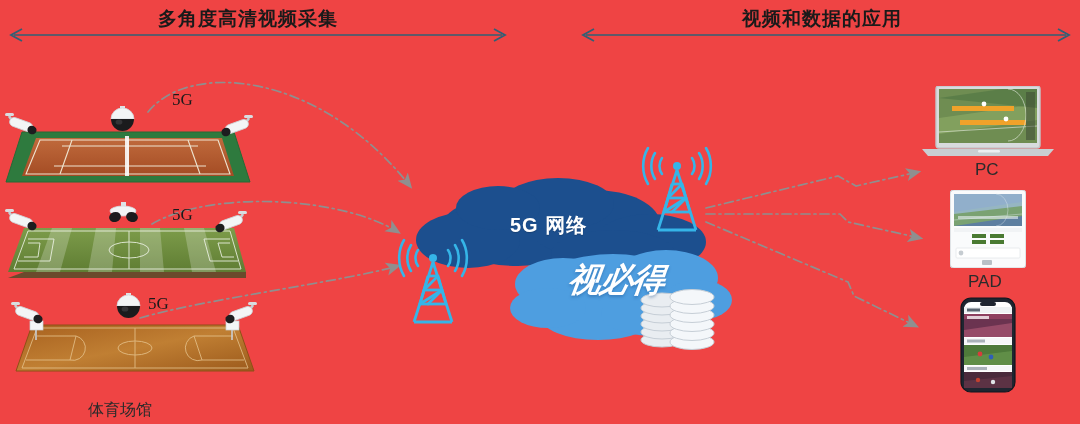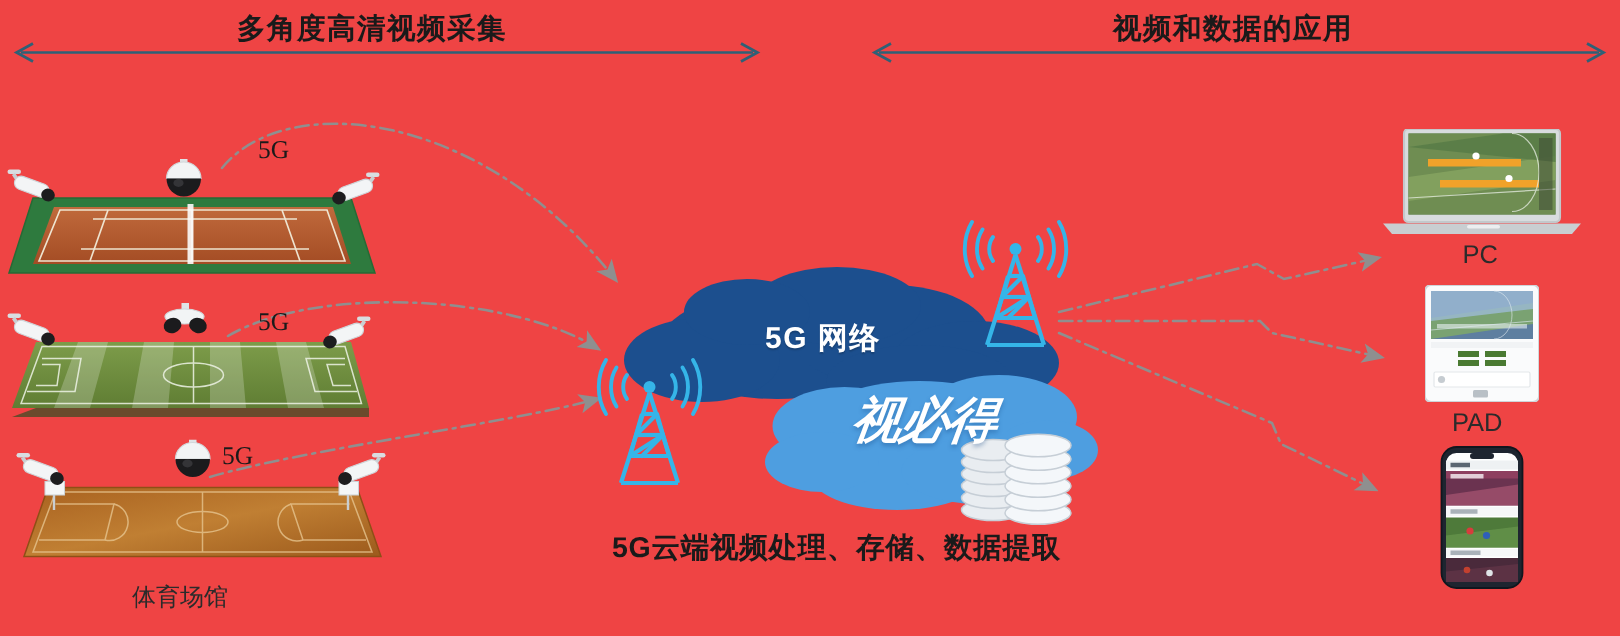--- a/index.html
+++ b/index.html
@@ -347,7 +347,6 @@
 
   <div id="cloud-label-5g">5G 网络</div>
   <div id="brand-logo">视必得</div>
-  <div id="caption-bottom">5G云端视频处理、存储、数据提取</div>
 
   <svg id="tower-left" width="74" height="96" viewBox="0 0 74 96">
     <g stroke="#35b5e8" stroke-width="2.6" fill="none" stroke-linecap="round">

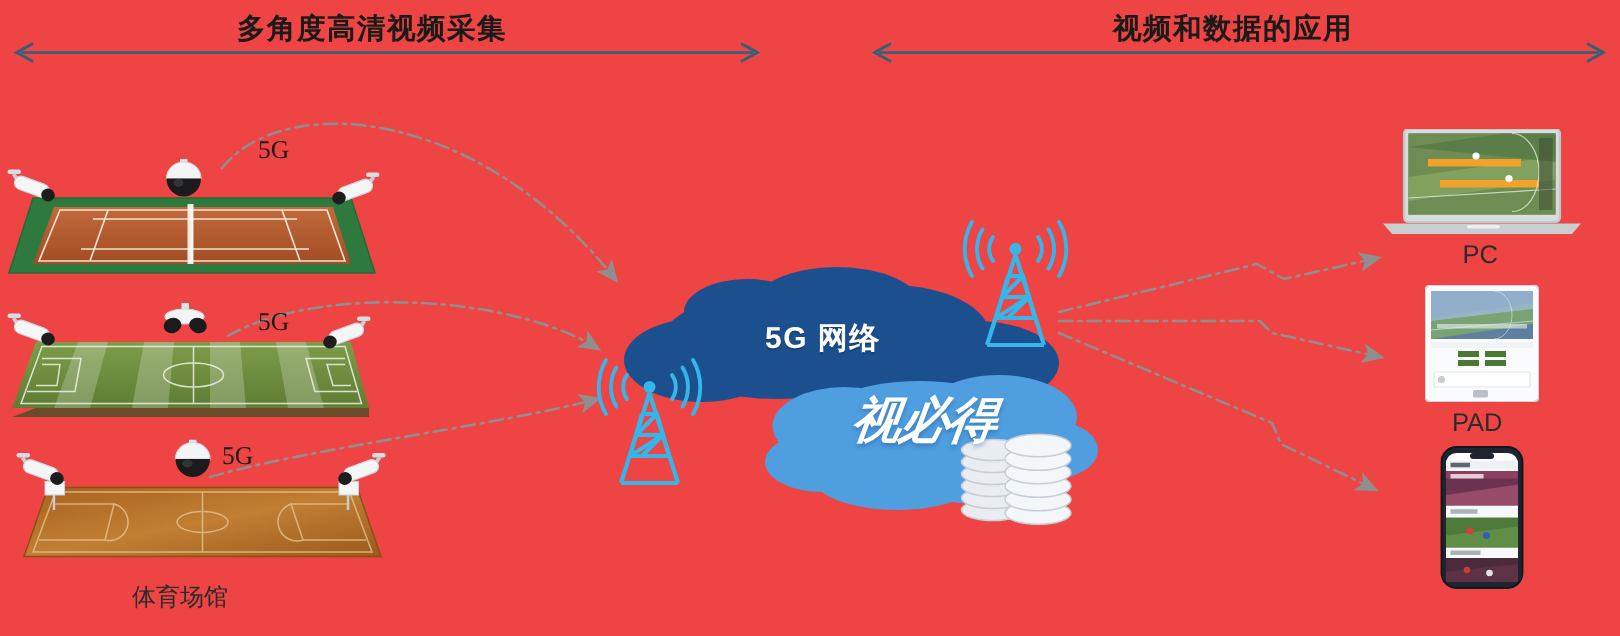--- a/index.html
+++ b/index.html
@@ -60,7 +60,7 @@
 
   #lbl-venue {
     position: absolute;
-    left: 88px; top: 388px;
+    left: 88px; top: 400px;
     font-size: 16px;
     color: #2b2b2b;
     white-space: nowrap;

